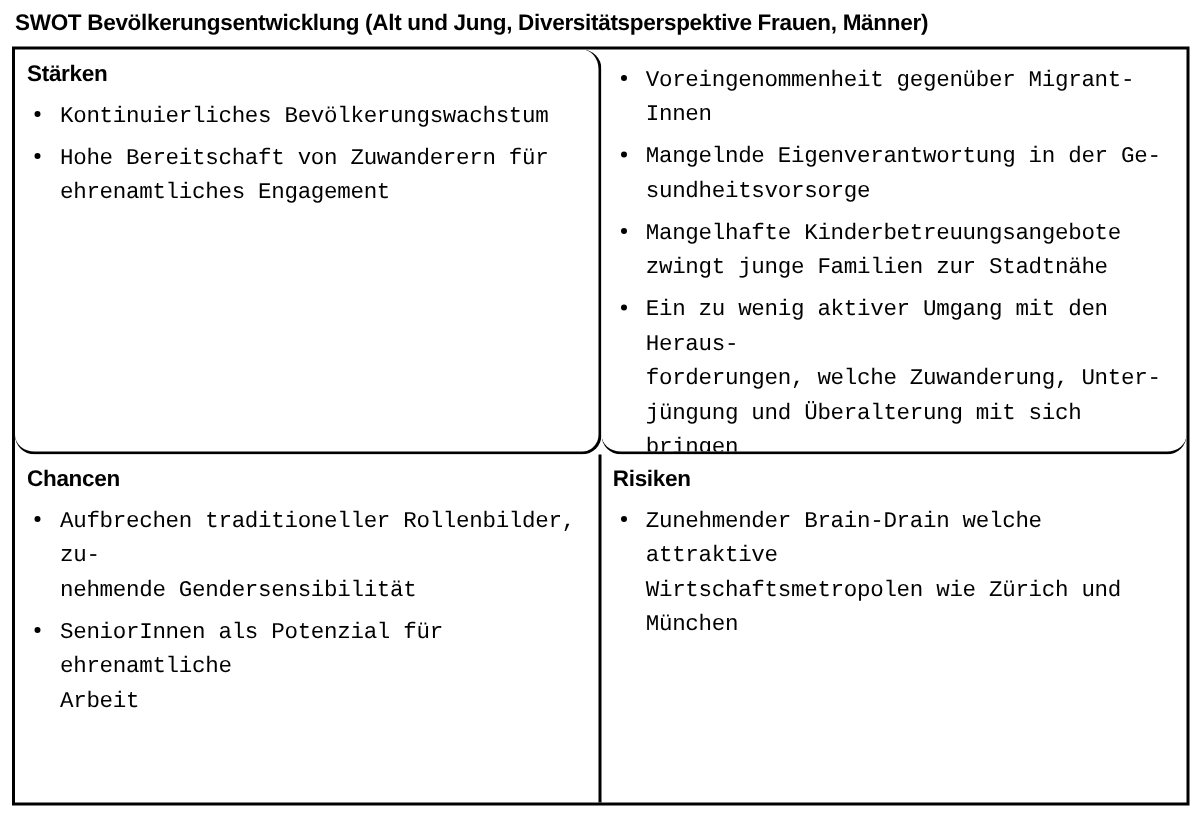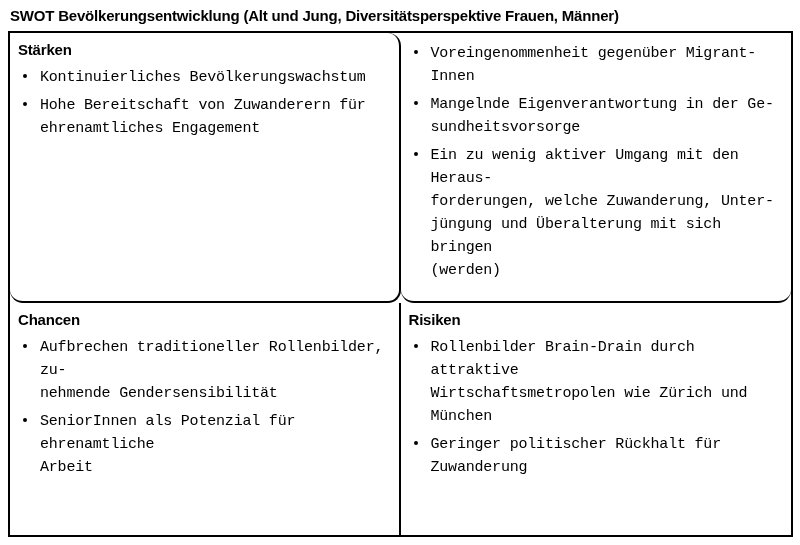--- a/index.html
+++ b/index.html
@@ -119,6 +119,13 @@
         <span class="bullet-col">
             <span class="bullet"></span>
           </span>
+        <span class="bullet-text">Mangelhafte Kinderbetreuungsangebote
+zwingt junge Familien zur Stadtnähe</span>
+      </div>
+      <div class="bullet-item">
+        <span class="bullet-col">
+            <span class="bullet"></span>
+          </span>
         <span class="bullet-text">Ein zu wenig aktiver Umgang mit den Heraus-
 forderungen, welche Zuwanderung, Unter-
 jüngung und Überalterung mit sich bringen

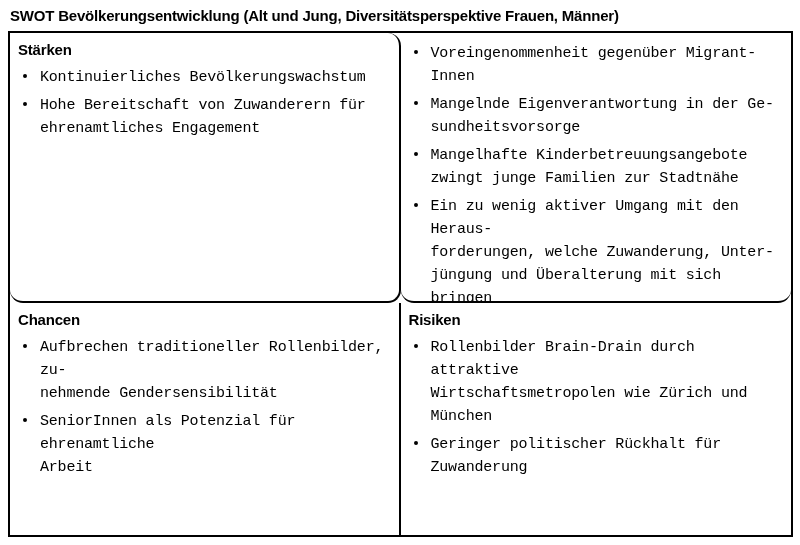--- a/index.html
+++ b/index.html
@@ -157,7 +157,7 @@
         <span class="bullet-col">
             <span class="bullet"></span>
           </span>
-        <span class="bullet-text">Rollenbilder Brain-Drain durch attraktive
+        <span class="bullet-text">Zunehmender Brain-Drain welche attraktive
 Wirtschaftsmetropolen wie Zürich und
 München</span>
       </div>

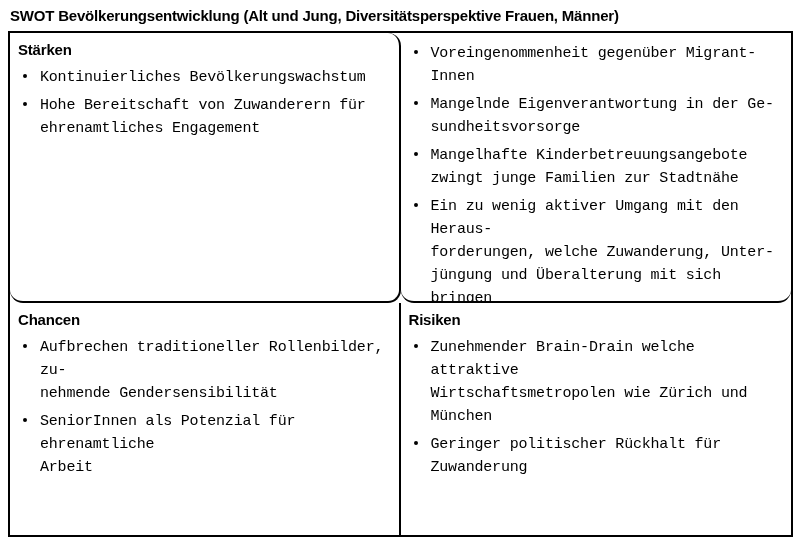--- a/index.html
+++ b/index.html
@@ -161,13 +161,6 @@
 Wirtschaftsmetropolen wie Zürich und
 München</span>
       </div>
-      <div class="bullet-item">
-        <span class="bullet-col">
-            <span class="bullet"></span>
-          </span>
-        <span class="bullet-text">Geringer politischer Rückhalt für
-Zuwanderung</span>
-      </div>
     </div>
 
   </div>

